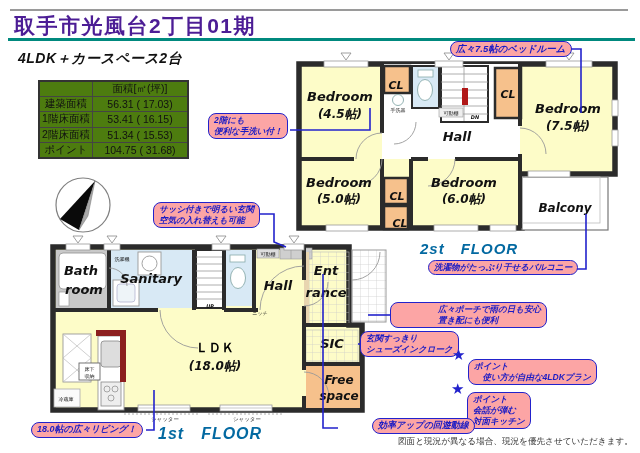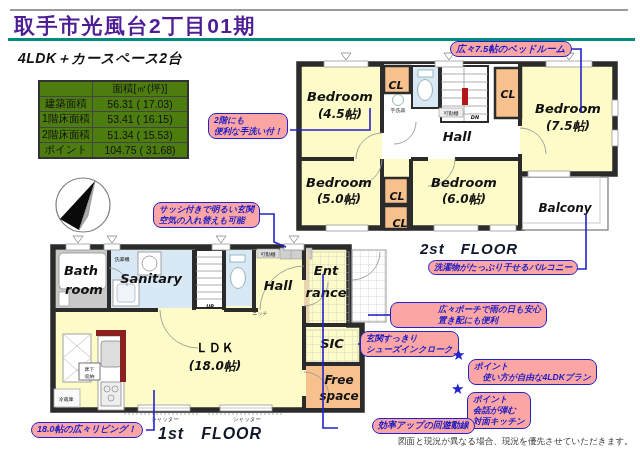--- a/index.html
+++ b/index.html
@@ -18,7 +18,7 @@
   .co{position:absolute;border:1.5px solid #2222CC;border-radius:8px;background:#fca5a5;color:#1b1bc4;
       font-weight:bold;font-style:italic;font-size:8.5px;line-height:1.3;padding:1px 5px;white-space:nowrap;z-index:3;}
   .star{position:absolute;color:#2222CC;font-size:15px;z-index:4;line-height:1;}
-  .flabel{position:absolute;font-style:italic;font-weight:bold;color:#0f172a;z-index:2;letter-spacing:1px;}
+  .flabel{position:absolute;font-style:italic;font-weight:bold;color:#0369a1;z-index:2;letter-spacing:1px;}
   .disclaimer{position:absolute;left:398px;top:436px;font-size:8.6px;font-weight:normal;color:#333;z-index:2;}
   svg text{font-family:"DejaVu Sans","Liberation Sans",sans-serif;text-anchor:middle;}
   svg .rm{font-size:13px;font-style:italic;font-weight:bold;fill:#111;}

